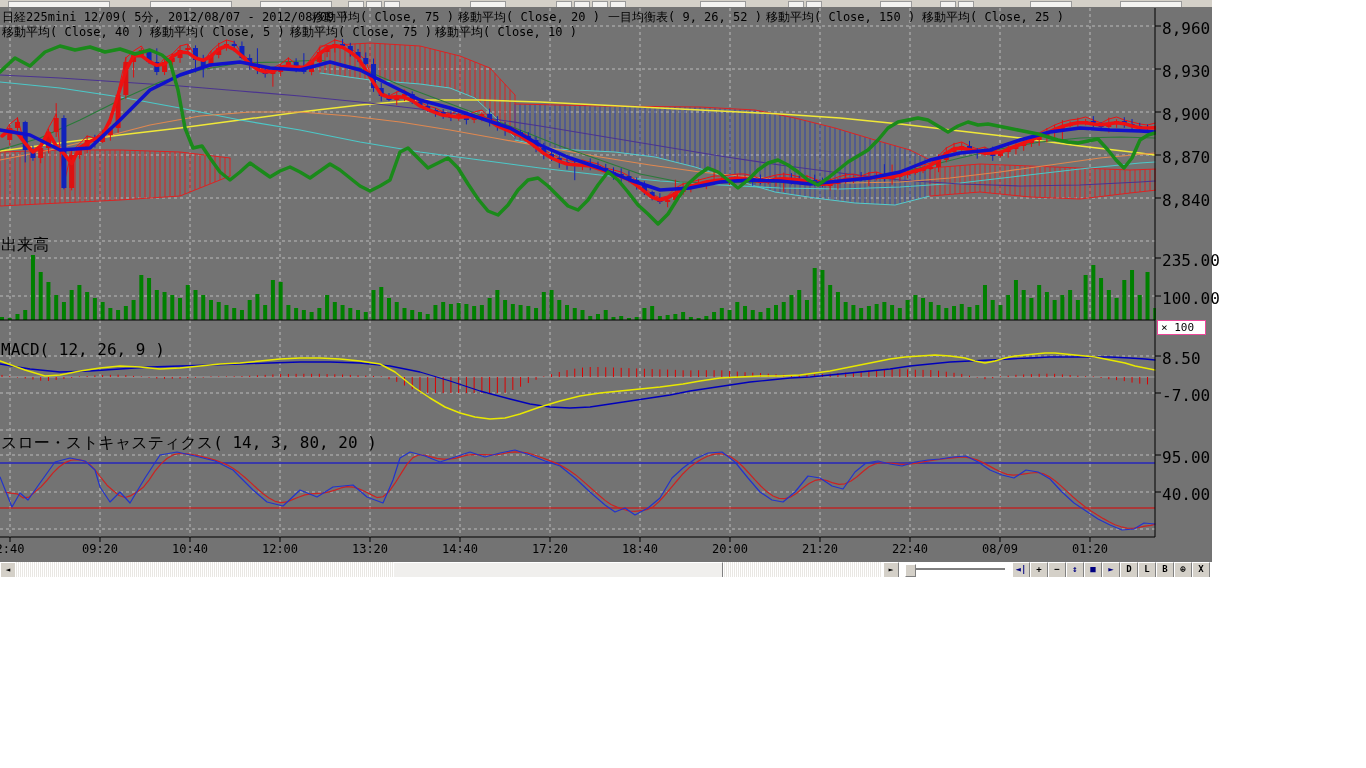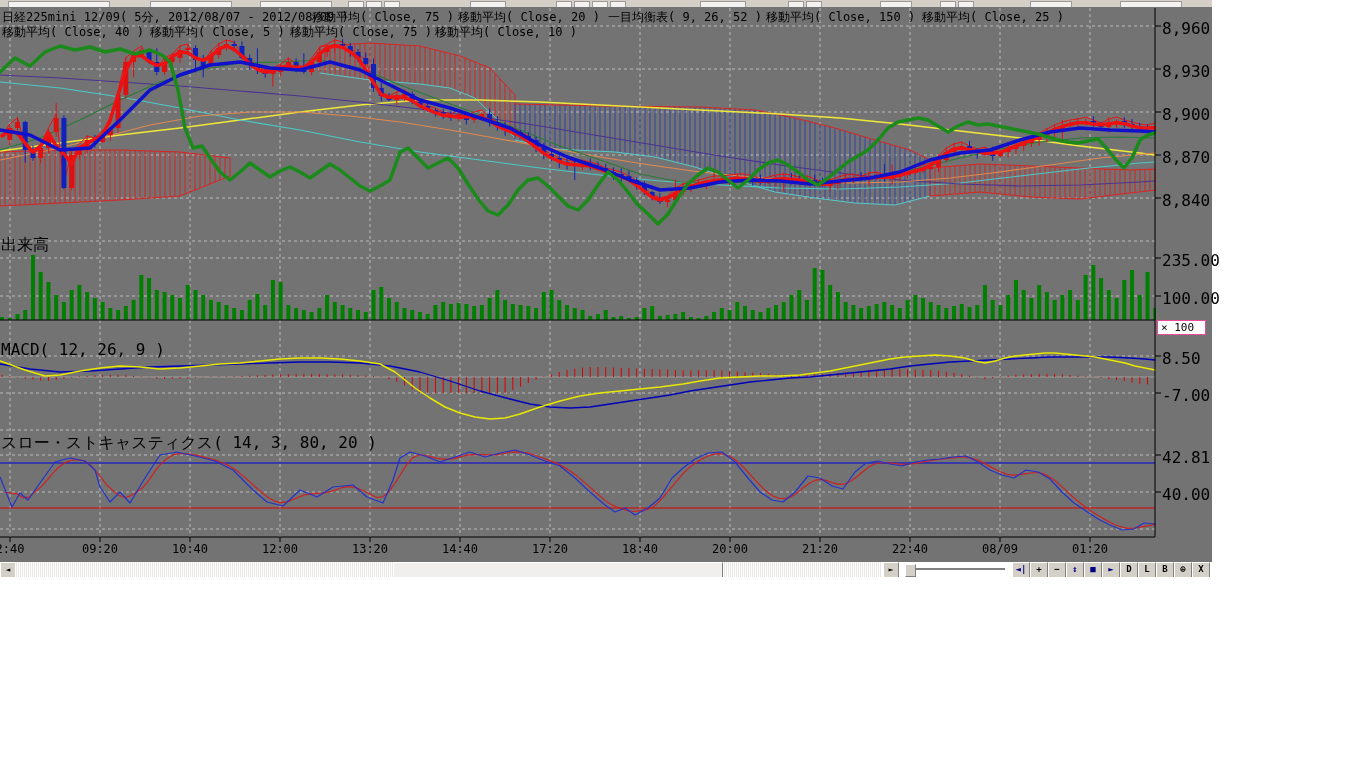--- a/index.html
+++ b/index.html
@@ -990,7 +990,7 @@
       <span class="axis-lbl" style="top: 289px;">100.00</span>
       <span class="axis-lbl" style="top: 349px;">8.50</span>
       <span class="axis-lbl" style="top: 386px;">-7.00</span>
-      <span class="axis-lbl" style="top: 448px;">42.81</span>
+      <span class="axis-lbl" style="top: 448px;">95.00</span>
       <span class="axis-lbl" style="top: 485px;">40.00</span>
     </div>
   <div id="time-labels">

